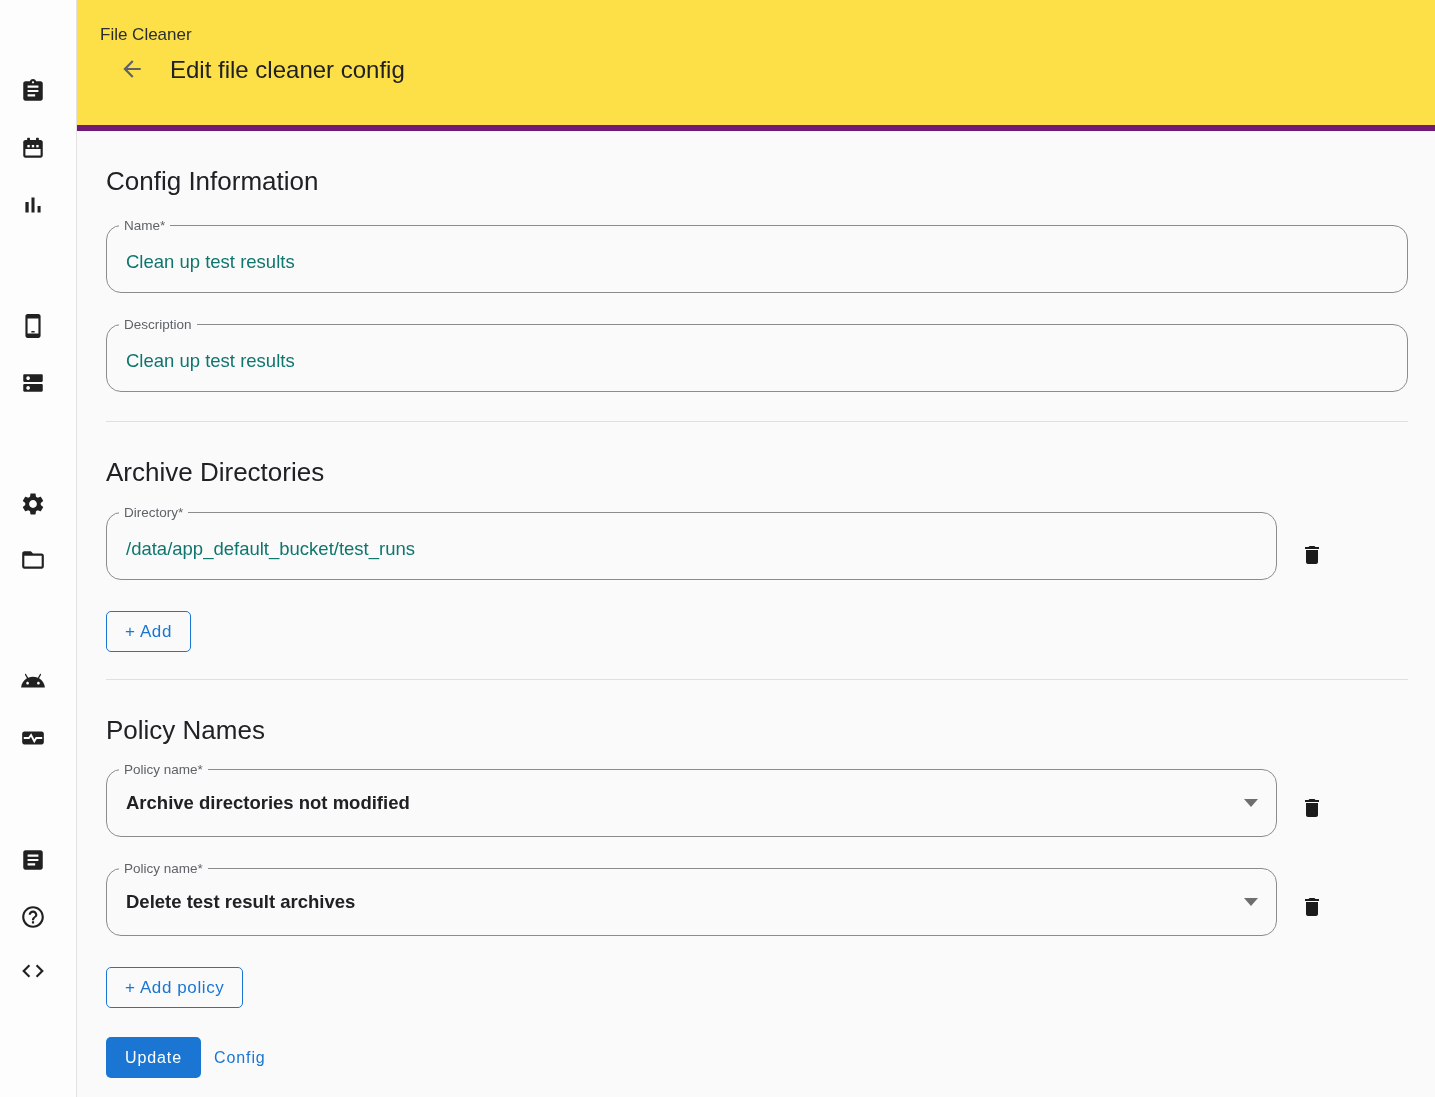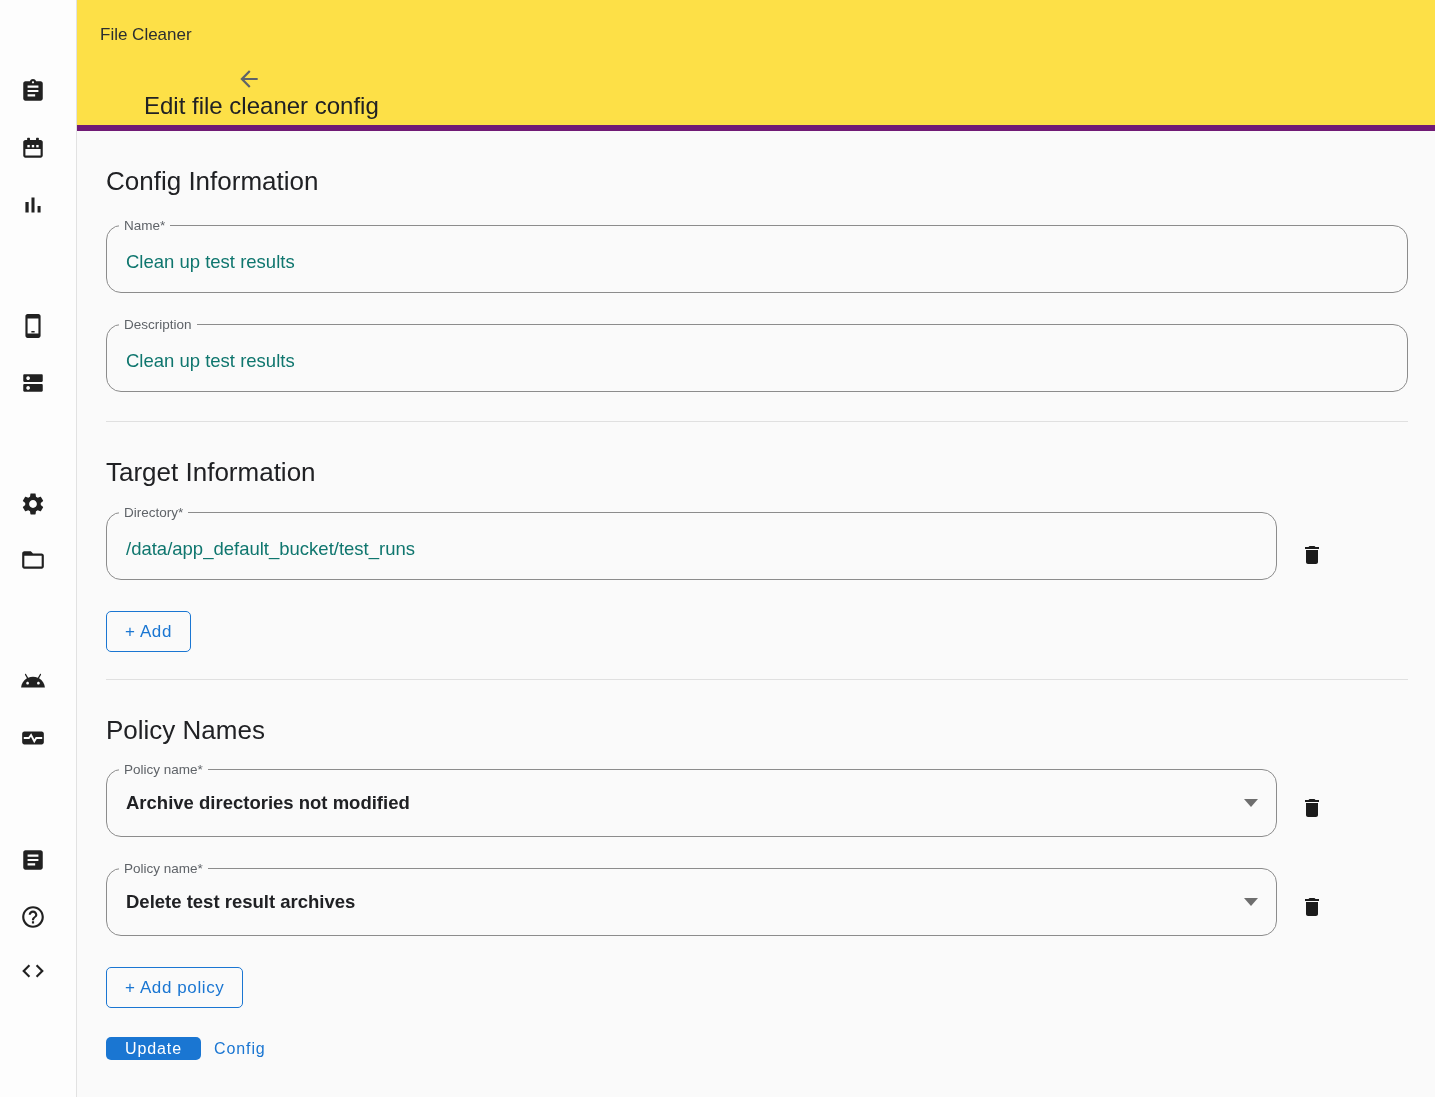--- a/index.html
+++ b/index.html
@@ -44,8 +44,8 @@
     font-size: 17px; color: #2b2e31;
   }
   .title-row {
-    position: absolute; left: 42px; top: 66px;
-    display: flex; align-items: center; flex-direction: column;
+    position: absolute; left: 42px; top: 56px;
+    display: flex; align-items: flex-start;
   }
   .back-btn {
     width: 26px; height: 26px; border: none; background: transparent;

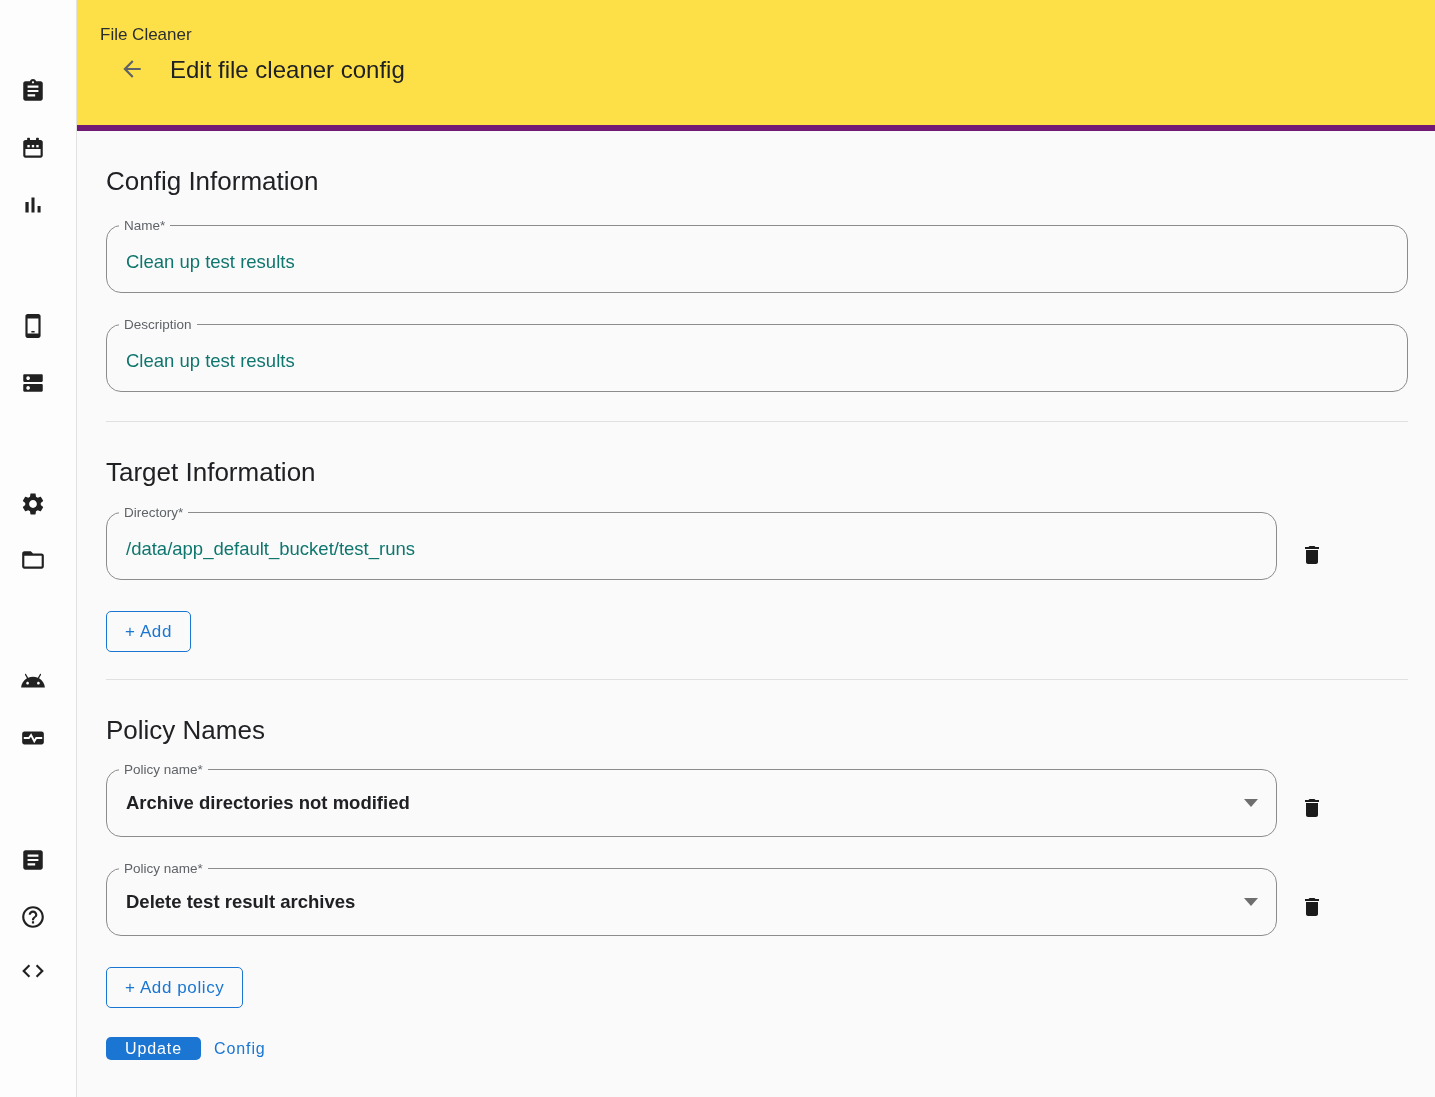--- a/index.html
+++ b/index.html
@@ -262,7 +262,7 @@
       <hr class="divider">
 
       
-      <h2 class="section-title">Target Information</h2>
+      <h2 class="section-title">Archive Directories</h2>
 
       <div class="field-row">
         <div class="mat-field">

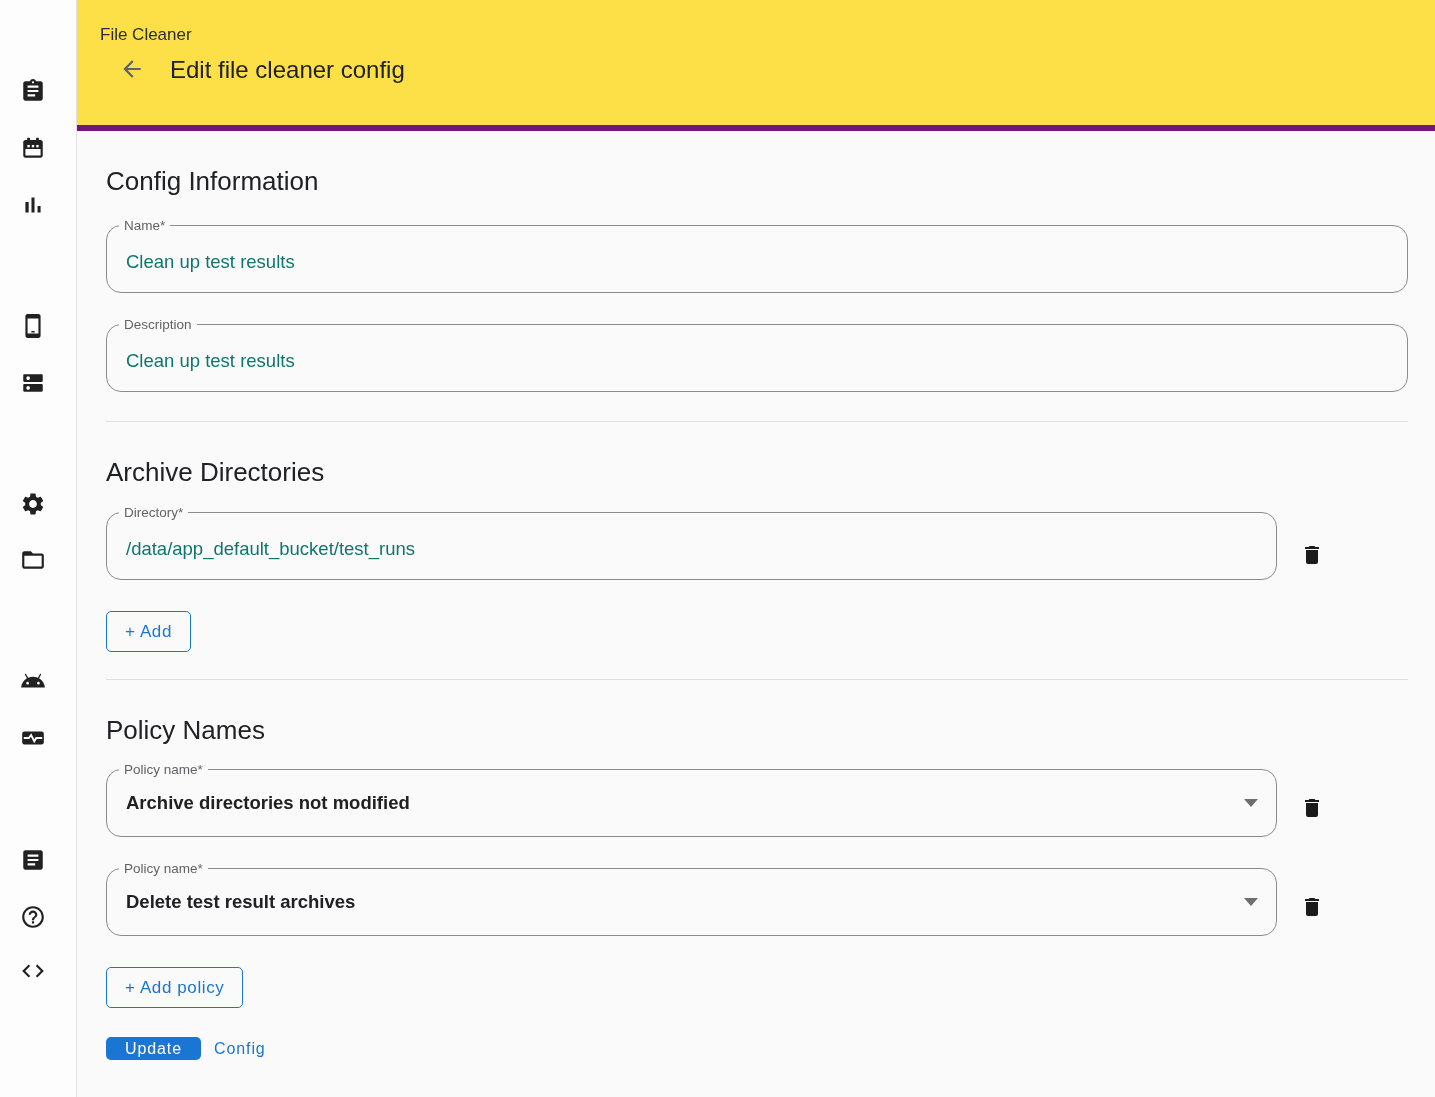--- a/index.html
+++ b/index.html
@@ -134,7 +134,7 @@
   }
   .actions { display: flex; align-items: center; margin-top: 29px; }
   .primary-btn {
-    height: 23px;
+    height: 41px;
     padding: 0 19px;
     background: #1a76d2;
     color: #ffffff;

